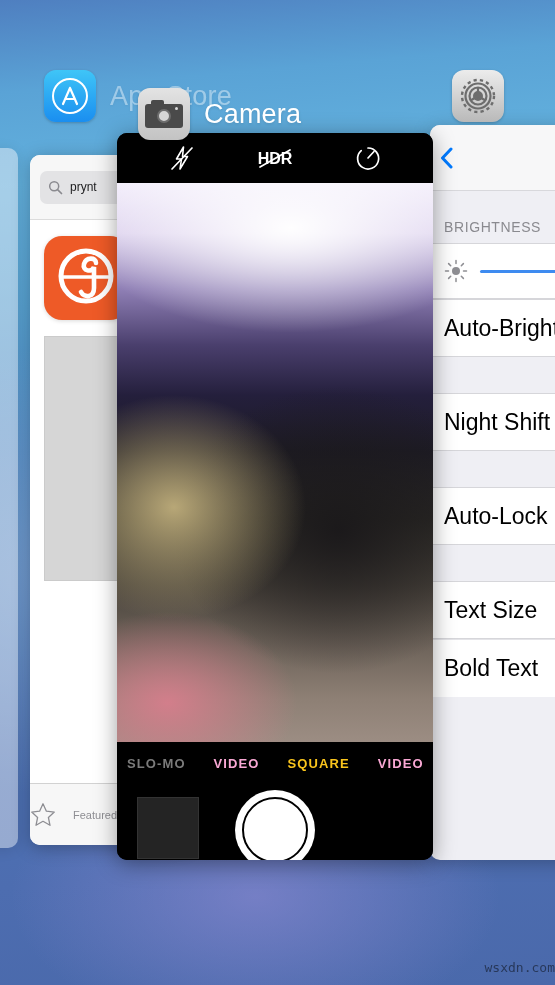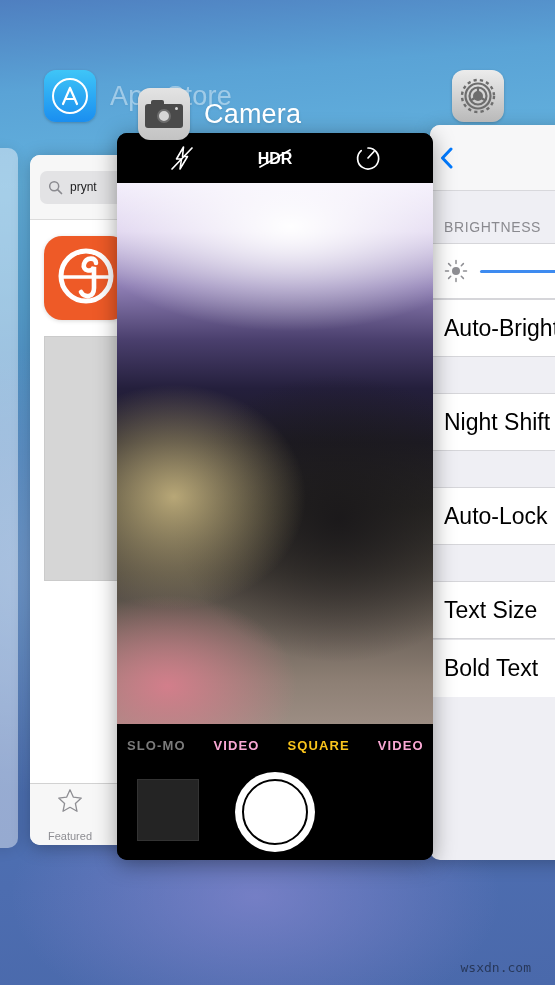--- a/index.html
+++ b/index.html
@@ -226,7 +226,7 @@
     overflow:hidden;
   }
   .cam-bottombar {
-    height:136px; background:#000;
+    height:118px; background:#000;
     flex:none;
     position:relative;
   }

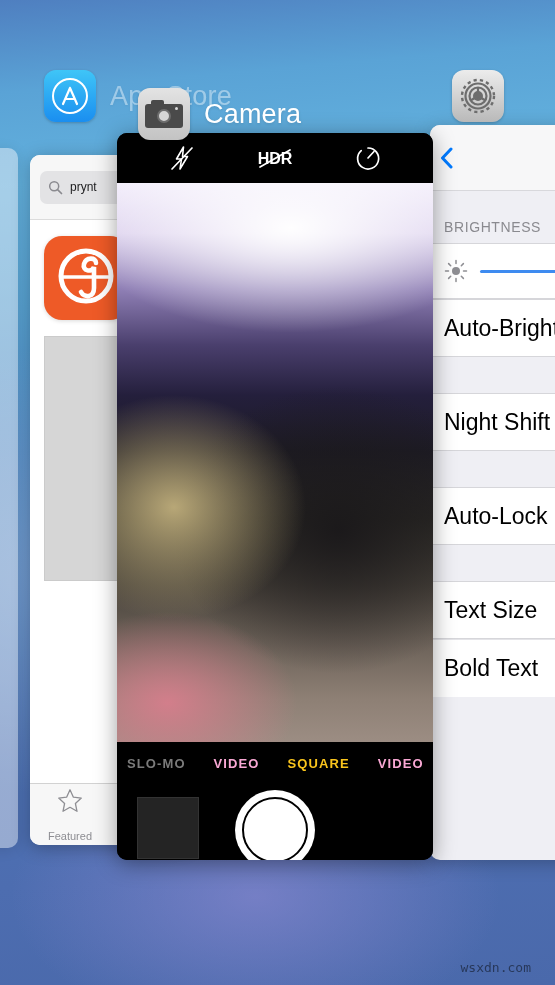--- a/index.html
+++ b/index.html
@@ -180,7 +180,7 @@
   }
   .as-tab {
     flex:1;
-    display:flex; flex-direction:column;
+    display:flex; flex-direction:row;
     align-items:center; gap:17px;
     color:#8e8e93;
   }

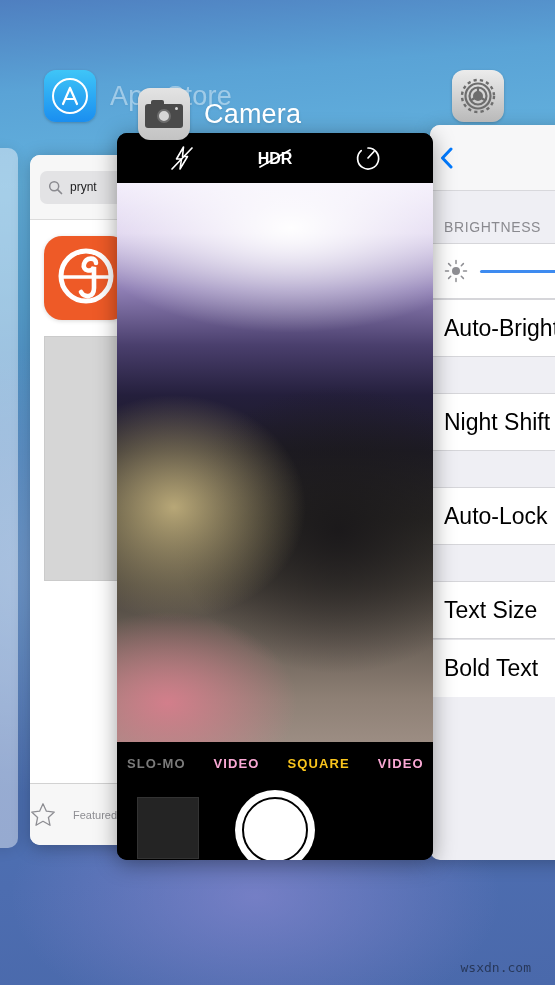--- a/index.html
+++ b/index.html
@@ -330,7 +330,7 @@
 
   
   .watermark {
-    position:absolute; right:24px; bottom:10px;
+    position:absolute; right:0; bottom:10px;
     color:#22304d;
     font-size:13px;
     font-family:"DejaVu Sans Mono", monospace;

